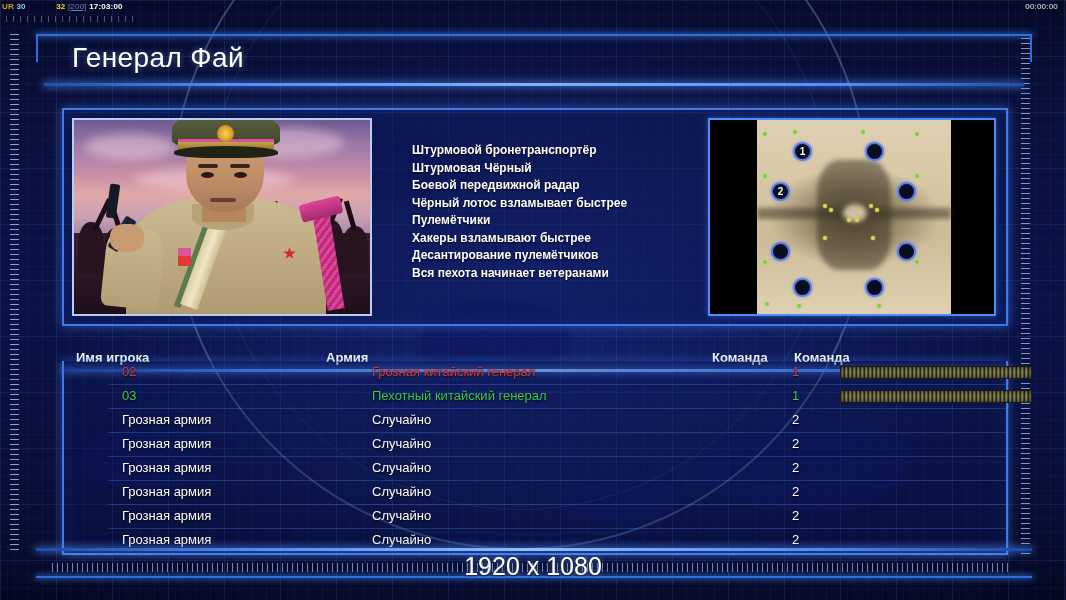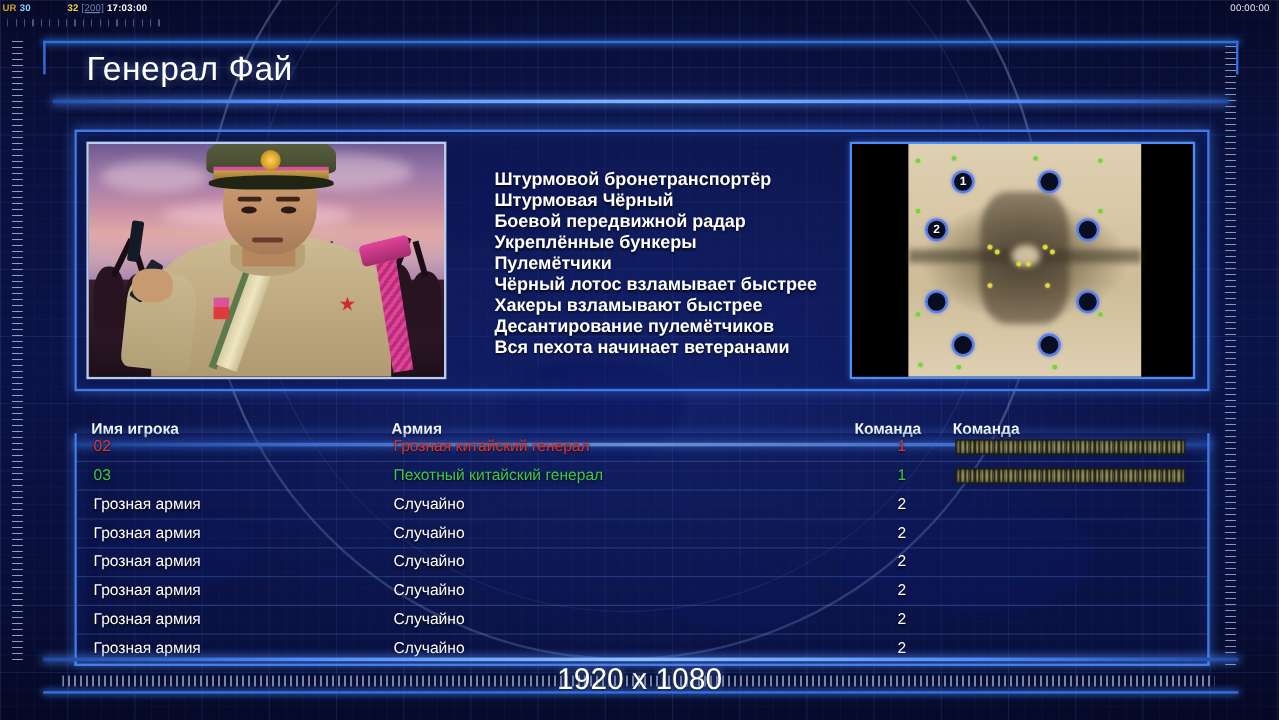--- a/index.html
+++ b/index.html
@@ -256,7 +256,7 @@
     display: flex; flex-direction: column; gap: 1px;
   }
   .abilities li {
-    list-style: none; color: #ffffff; font-size: 15px; line-height: 16.5px;
+    list-style: none; color: #ffffff; font-size: 12px; line-height: 16.5px;
     font-weight: bold; letter-spacing: 0px;
     text-shadow: 0 1px 2px rgba(0,0,0,0.85);
     white-space: nowrap;

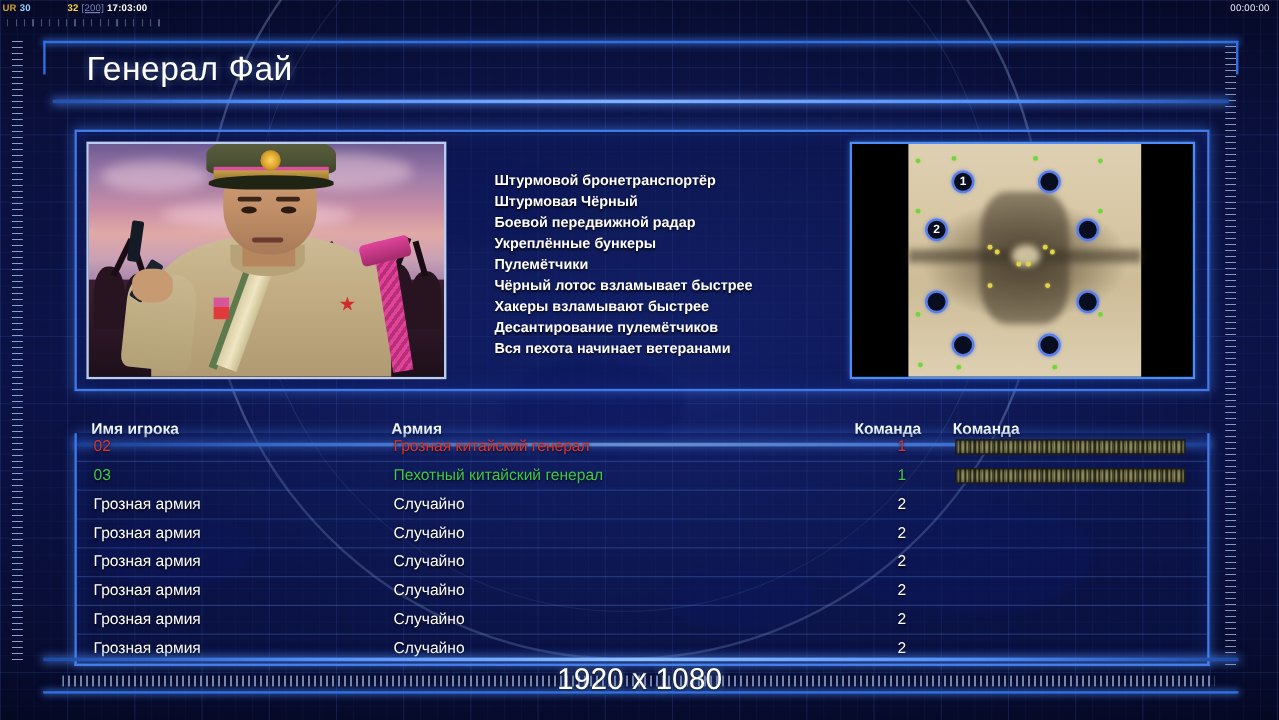--- a/index.html
+++ b/index.html
@@ -443,7 +443,6 @@
       <li>Штурмовой бронетранспортёр</li>
       <li>Штурмовая Чёрный</li>
       <li>Боевой передвижной радар</li>
-      <li>Укреплённые бункеры</li>
       <li>Пулемётчики</li>
       <li>Чёрный лотос взламывает быстрее</li>
       <li>Хакеры взламывают быстрее</li>

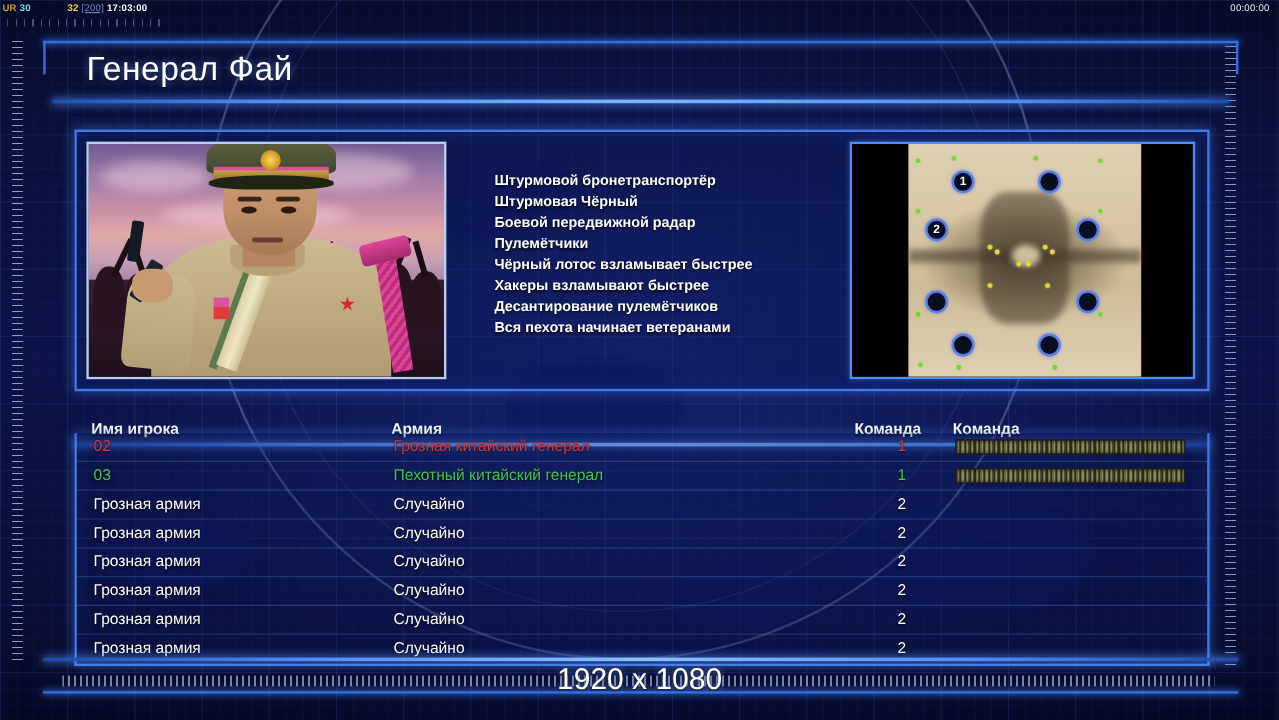--- a/index.html
+++ b/index.html
@@ -443,8 +443,8 @@
       <li>Штурмовой бронетранспортёр</li>
       <li>Штурмовая Чёрный</li>
       <li>Боевой передвижной радар</li>
+      <li>Чёрный лотос взламывает быстрее</li>
       <li>Пулемётчики</li>
-      <li>Чёрный лотос взламывает быстрее</li>
       <li>Хакеры взламывают быстрее</li>
       <li>Десантирование пулемётчиков</li>
       <li>Вся пехота начинает ветеранами</li>

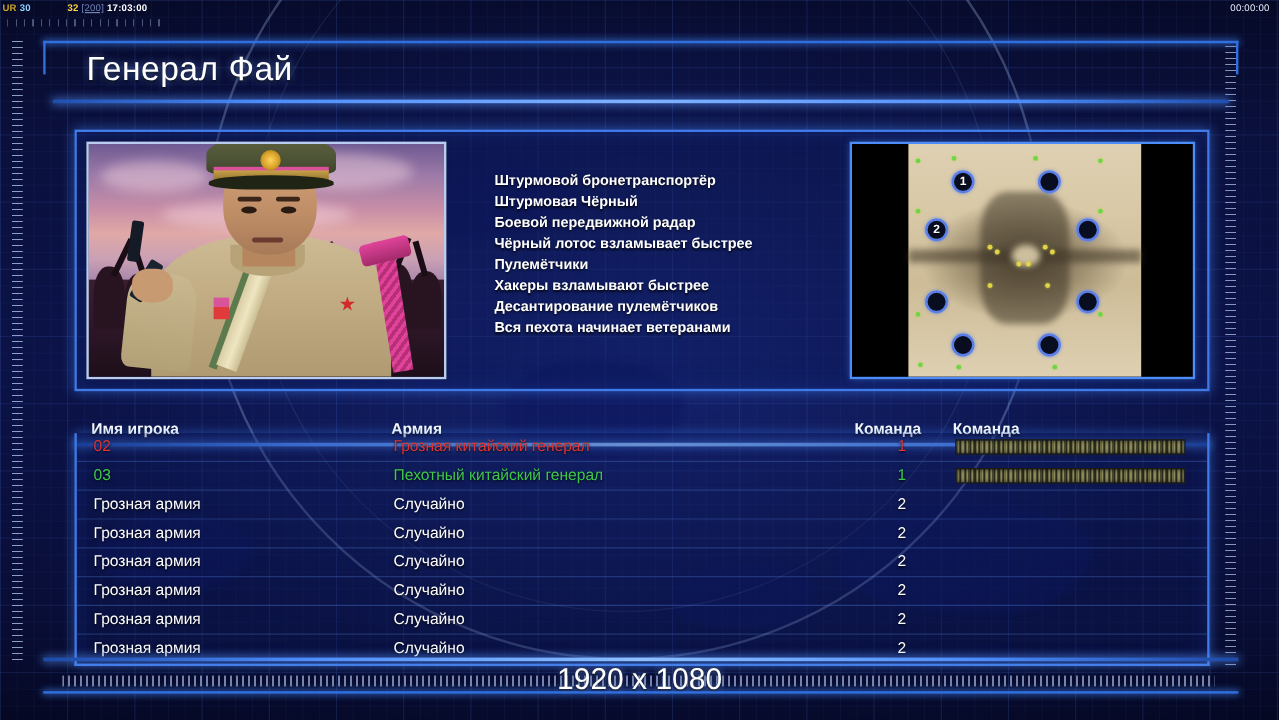--- a/index.html
+++ b/index.html
@@ -312,6 +312,7 @@
     background: rgba(14,28,98,0.28);
     box-shadow: 0 0 9px 1px rgba(70,140,255,0.4), inset 0 0 16px rgba(30,70,180,0.25);
     z-index: 18;
+    padding-left: 44px;
   }
   .row {
     position: relative; height: 24px; width: 100%;

